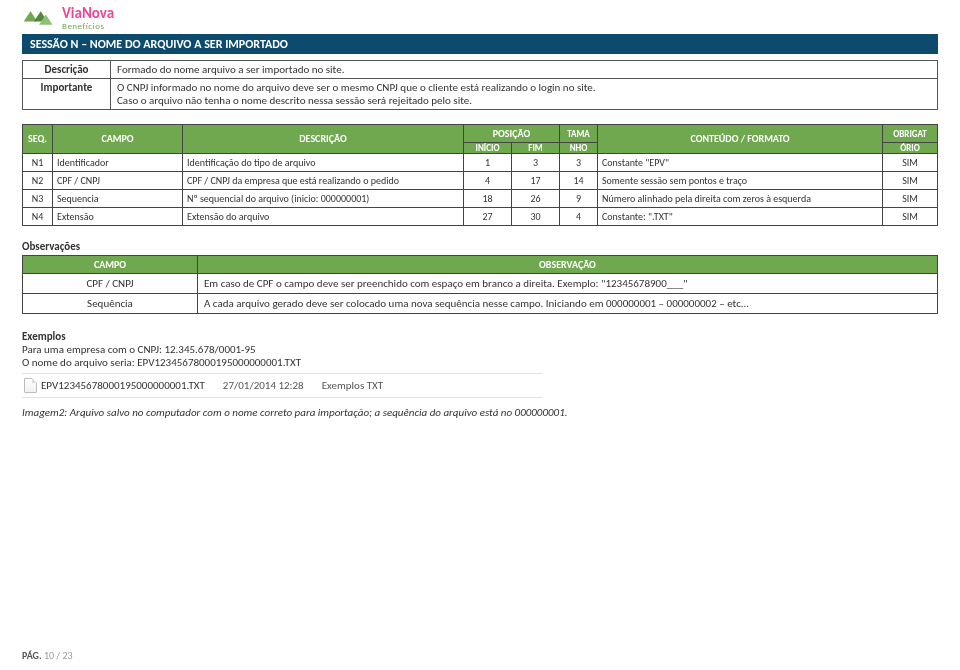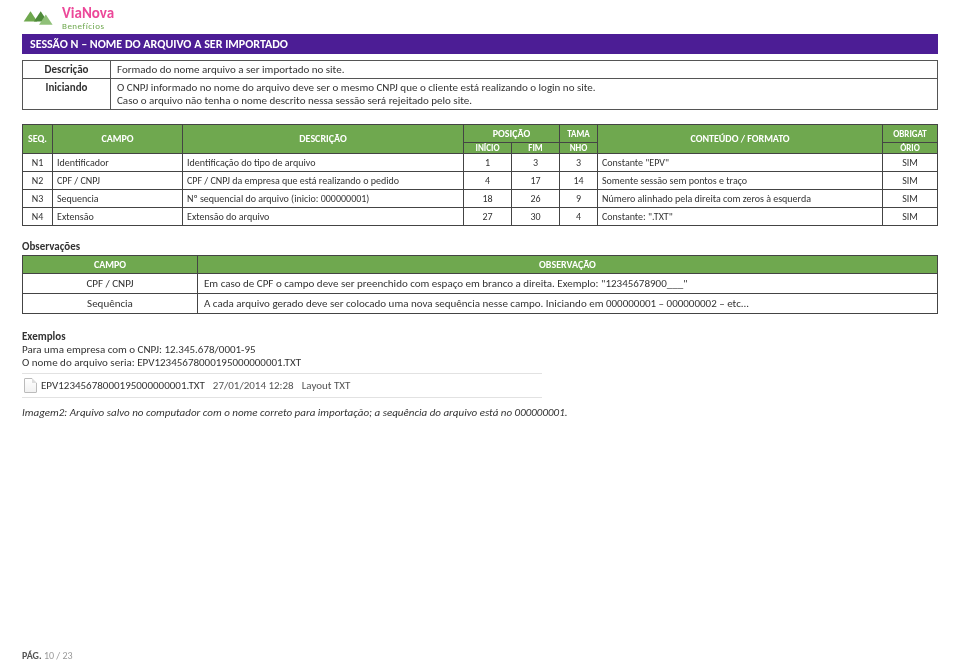--- a/index.html
+++ b/index.html
@@ -23,7 +23,7 @@
   .logo-text .line2 { font-size: 9px; color: #6fa84f; letter-spacing: 0.5px; }
 
   .section-bar {
-    background: #4c1d95;
+    background: #0c4a6e;
     color: #fff;
     font-weight: bold;
     font-size: 12px;

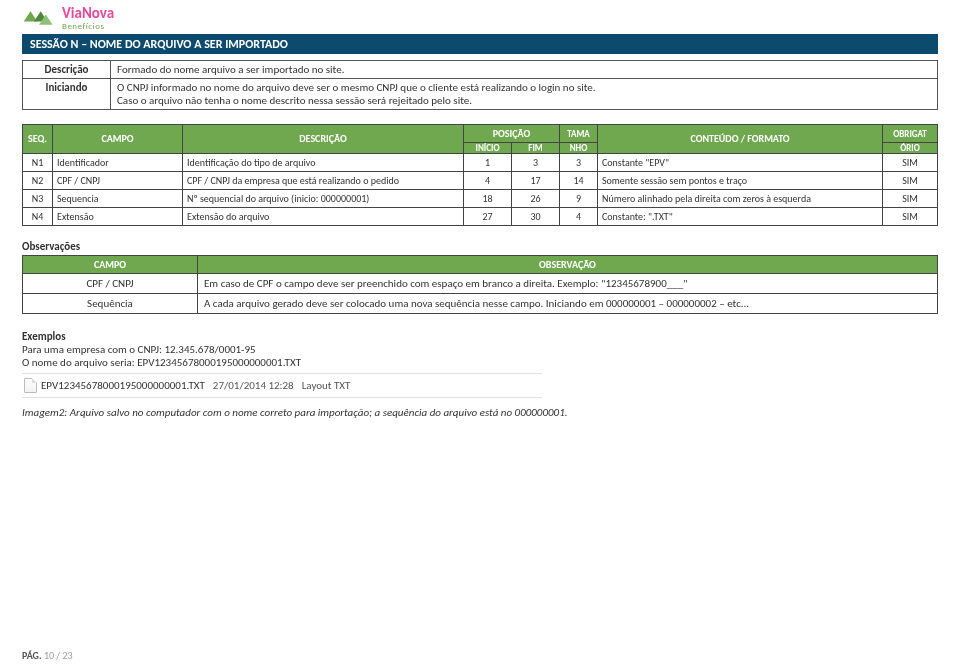--- a/index.html
+++ b/index.html
@@ -169,7 +169,7 @@
     <td>Formado do nome arquivo a ser importado no site.</td>
   </tr>
   <tr>
-    <td class="label-cell">Iniciando</td>
+    <td class="label-cell">Importante</td>
     <td>
       <div>O CNPJ informado no nome do arquivo deve ser o mesmo CNPJ que o cliente está realizando o login no site.</div>
       <div>Caso o arquivo não tenha o nome descrito nessa sessão será rejeitado pelo site.</div>

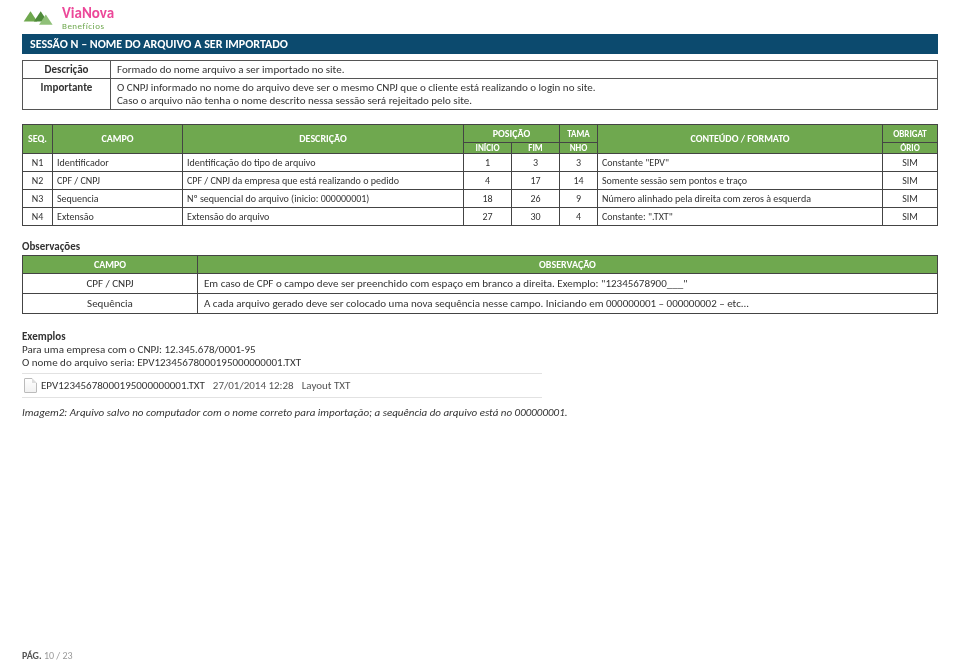--- a/index.html
+++ b/index.html
@@ -109,7 +109,7 @@
   .file-row {
     display: flex;
     align-items: center;
-    gap: 8px;
+    gap: 18px;
     font-size: 11px;
     color: #555;
     padding: 4px 2px;

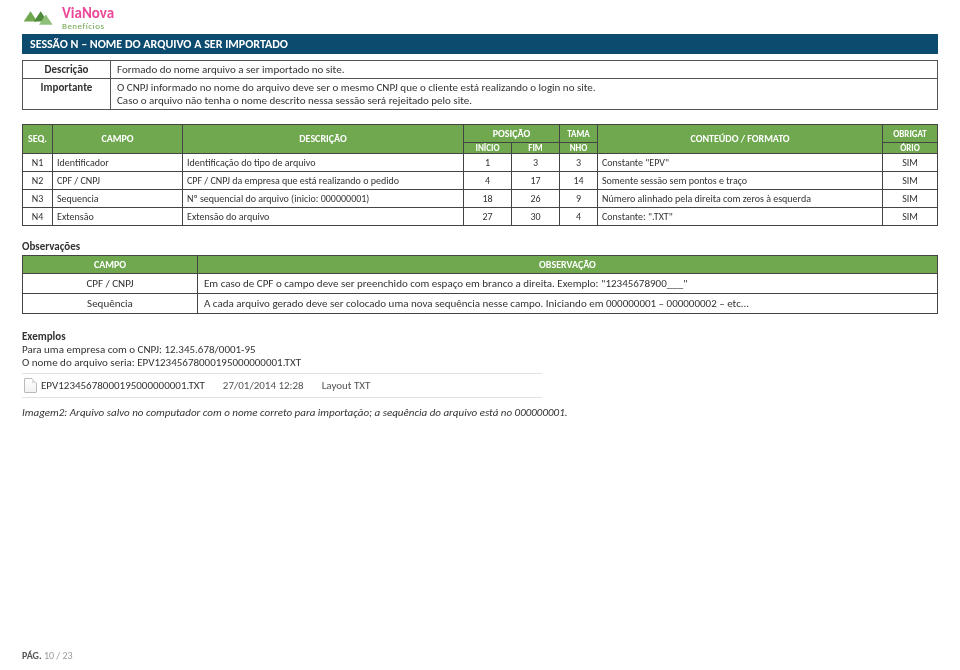--- a/index.html
+++ b/index.html
@@ -282,7 +282,7 @@
     <span>EPV12345678000195000000001.TXT</span>
   </div>
   <div>27/01/2014 12:28</div>
-  <div>Layout TXT</div>
+  <div>Exemplos TXT</div>
 </div>
 
 <div class="caption">Imagem2: Arquivo salvo no computador com o nome correto para importação; a sequência do arquivo  está no 000000001.</div>

